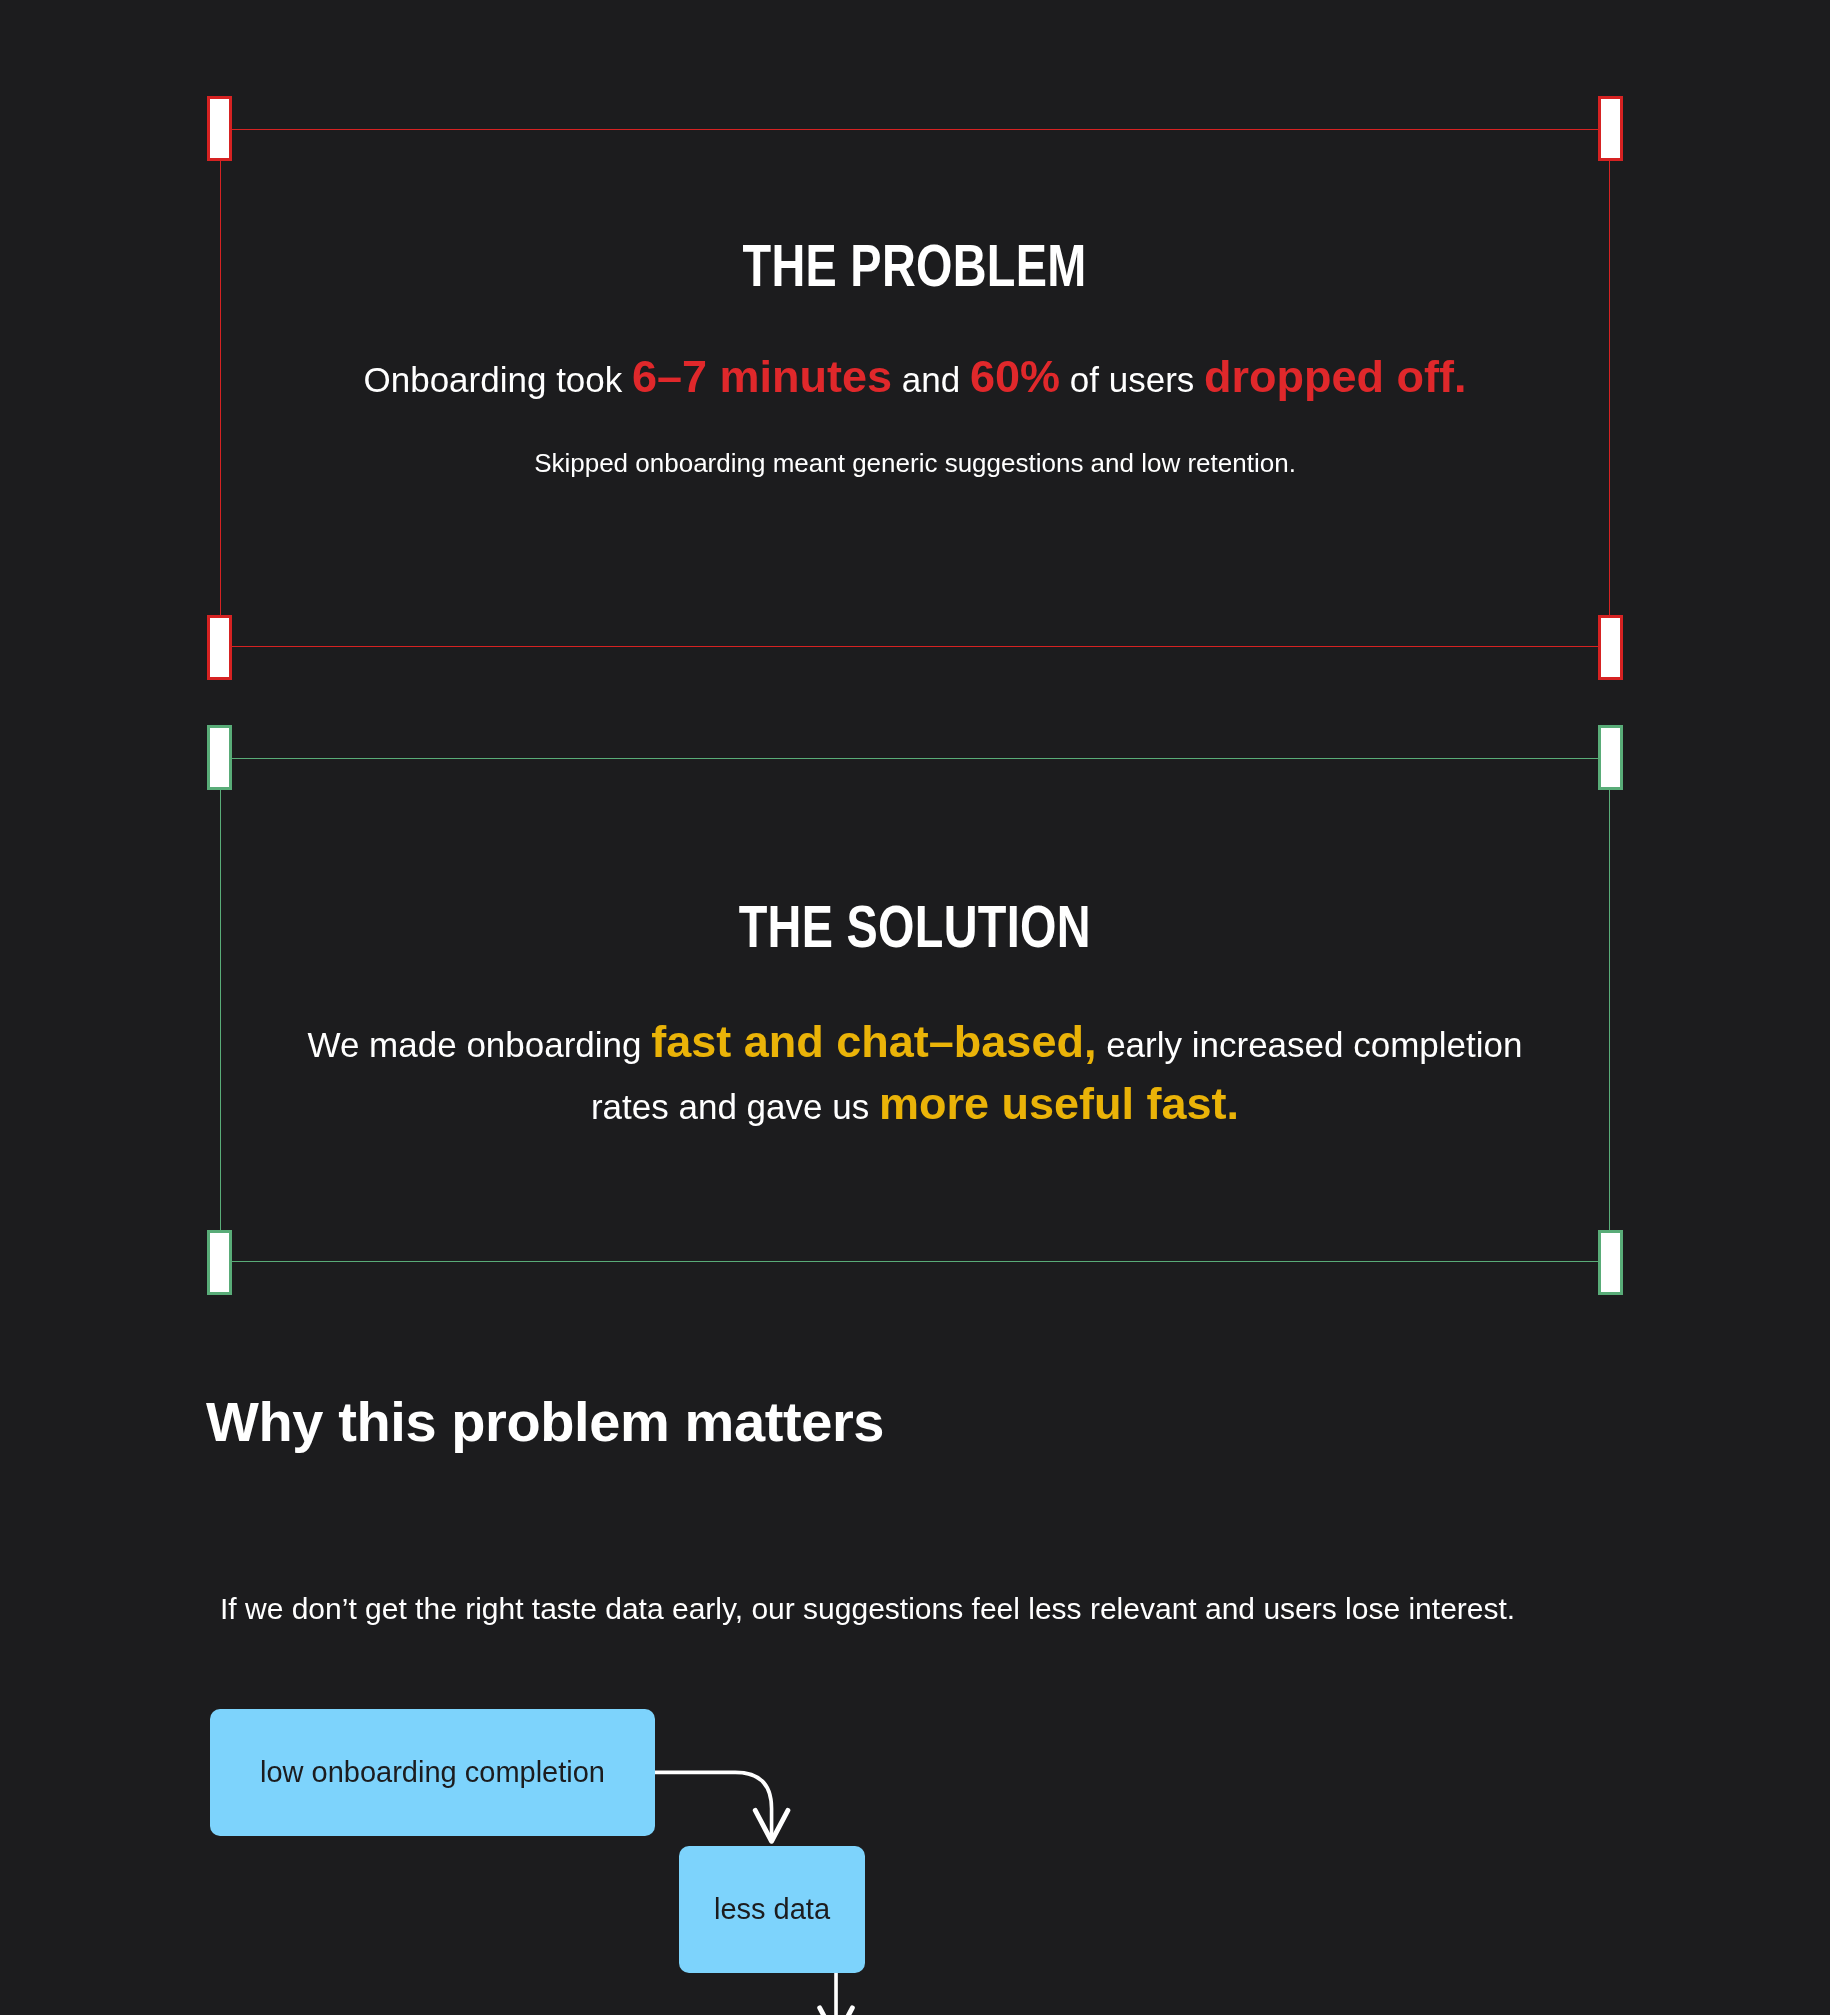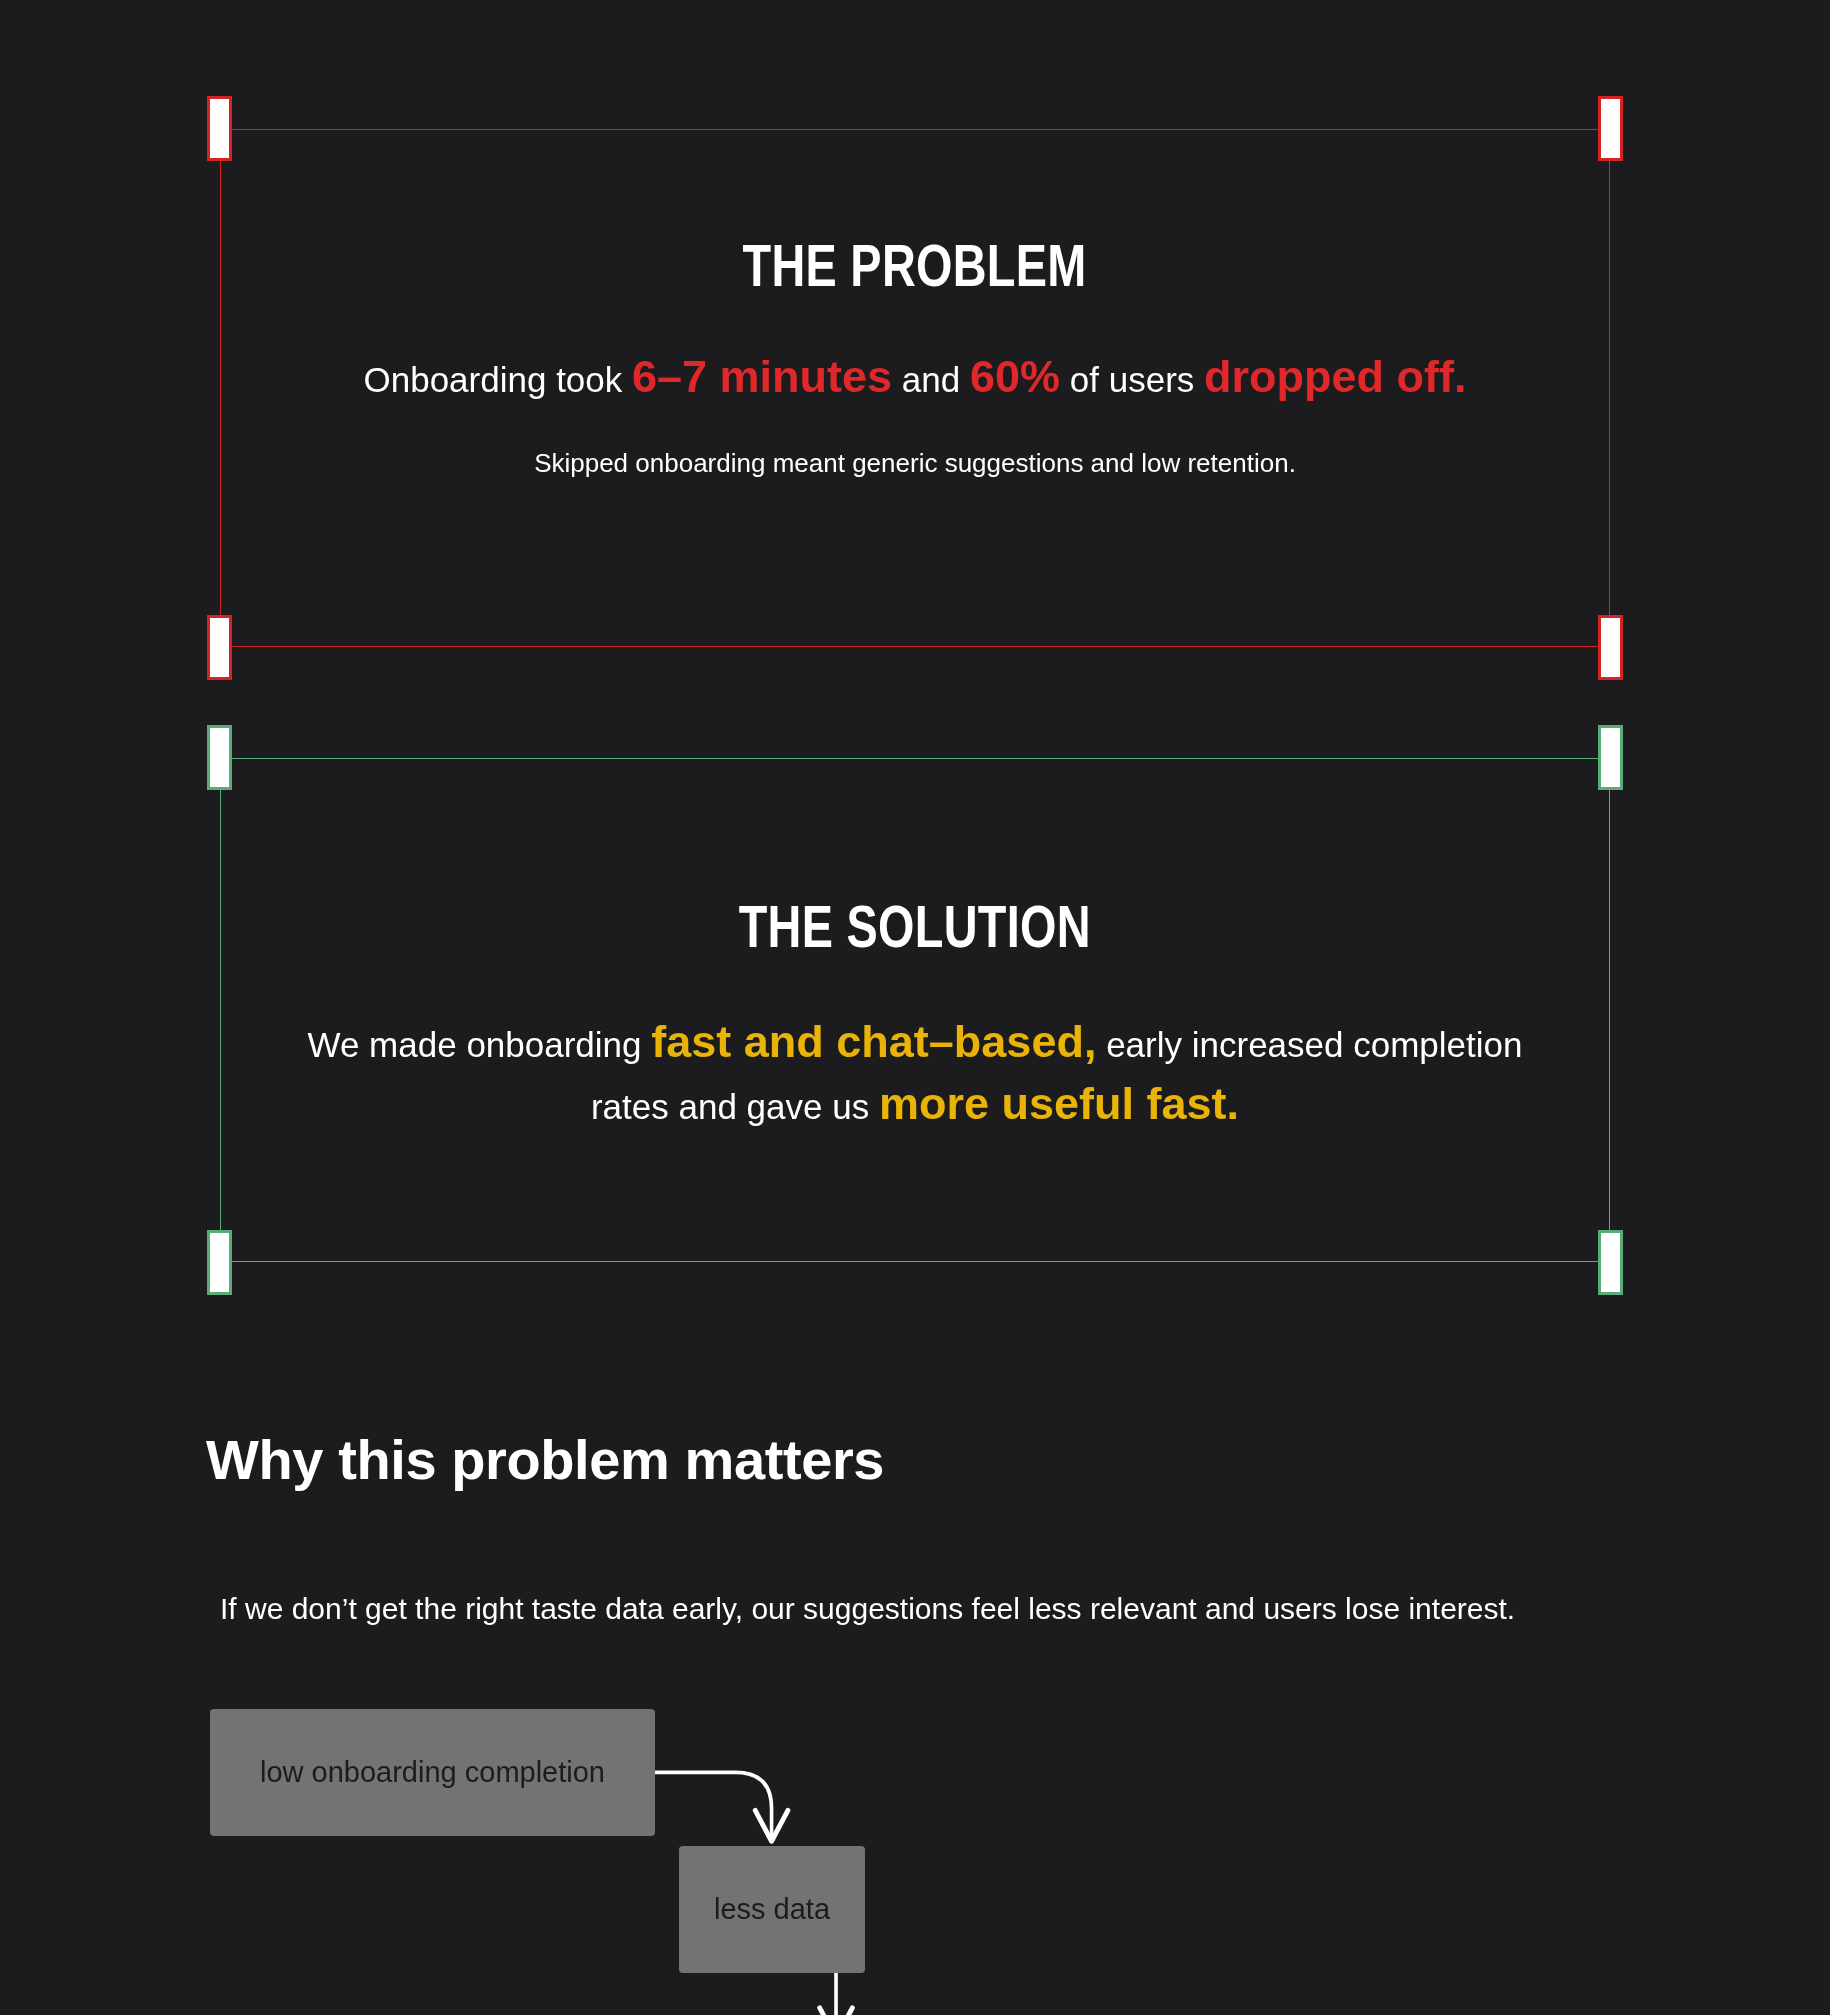--- a/index.html
+++ b/index.html
@@ -88,7 +88,7 @@
   .why-title {
     position: absolute;
     left: 206px;
-    top: 1427px;
+    top: 1389px;
     font-size: 56px;
     font-weight: 700;
     color: #ffffff;

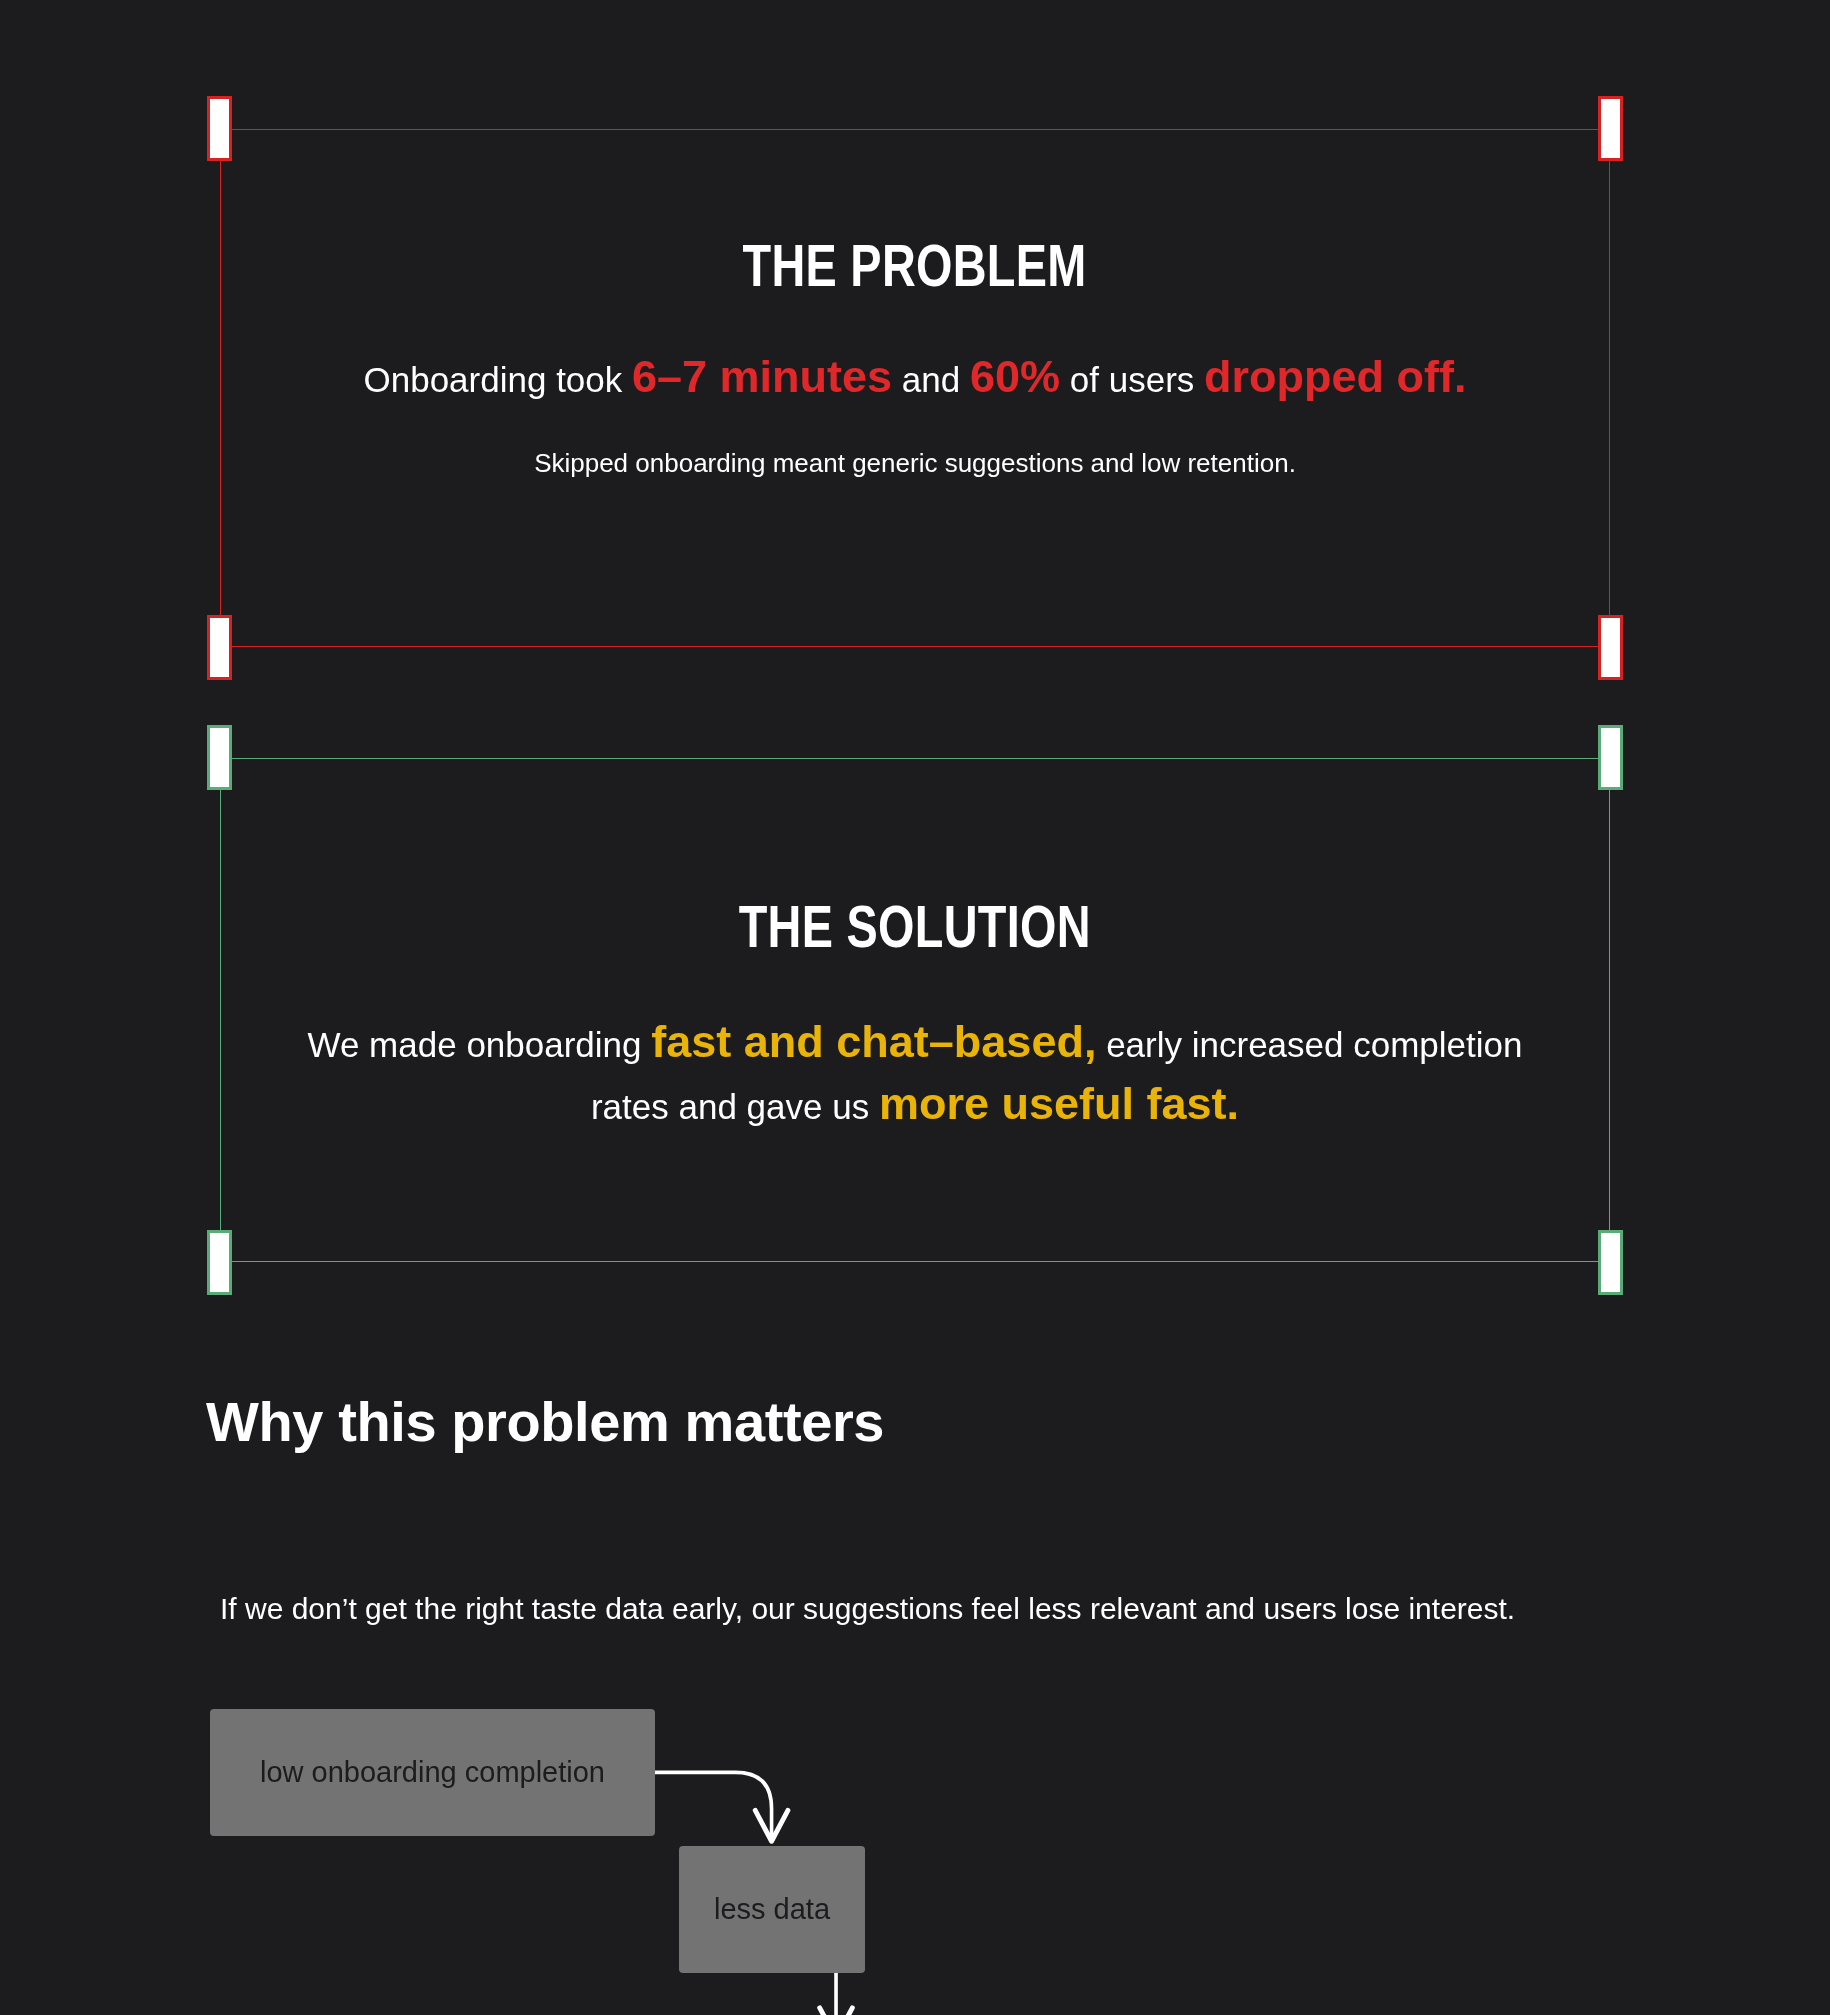--- a/index.html
+++ b/index.html
@@ -118,8 +118,8 @@
 
   .node {
     position: absolute;
-    background: #737373;
-    border-radius: 4px;
+    background: #7dd3fc;
+    border-radius: 10px;
     color: #1c1c1e;
     font-size: 29px;
     font-weight: 400;

